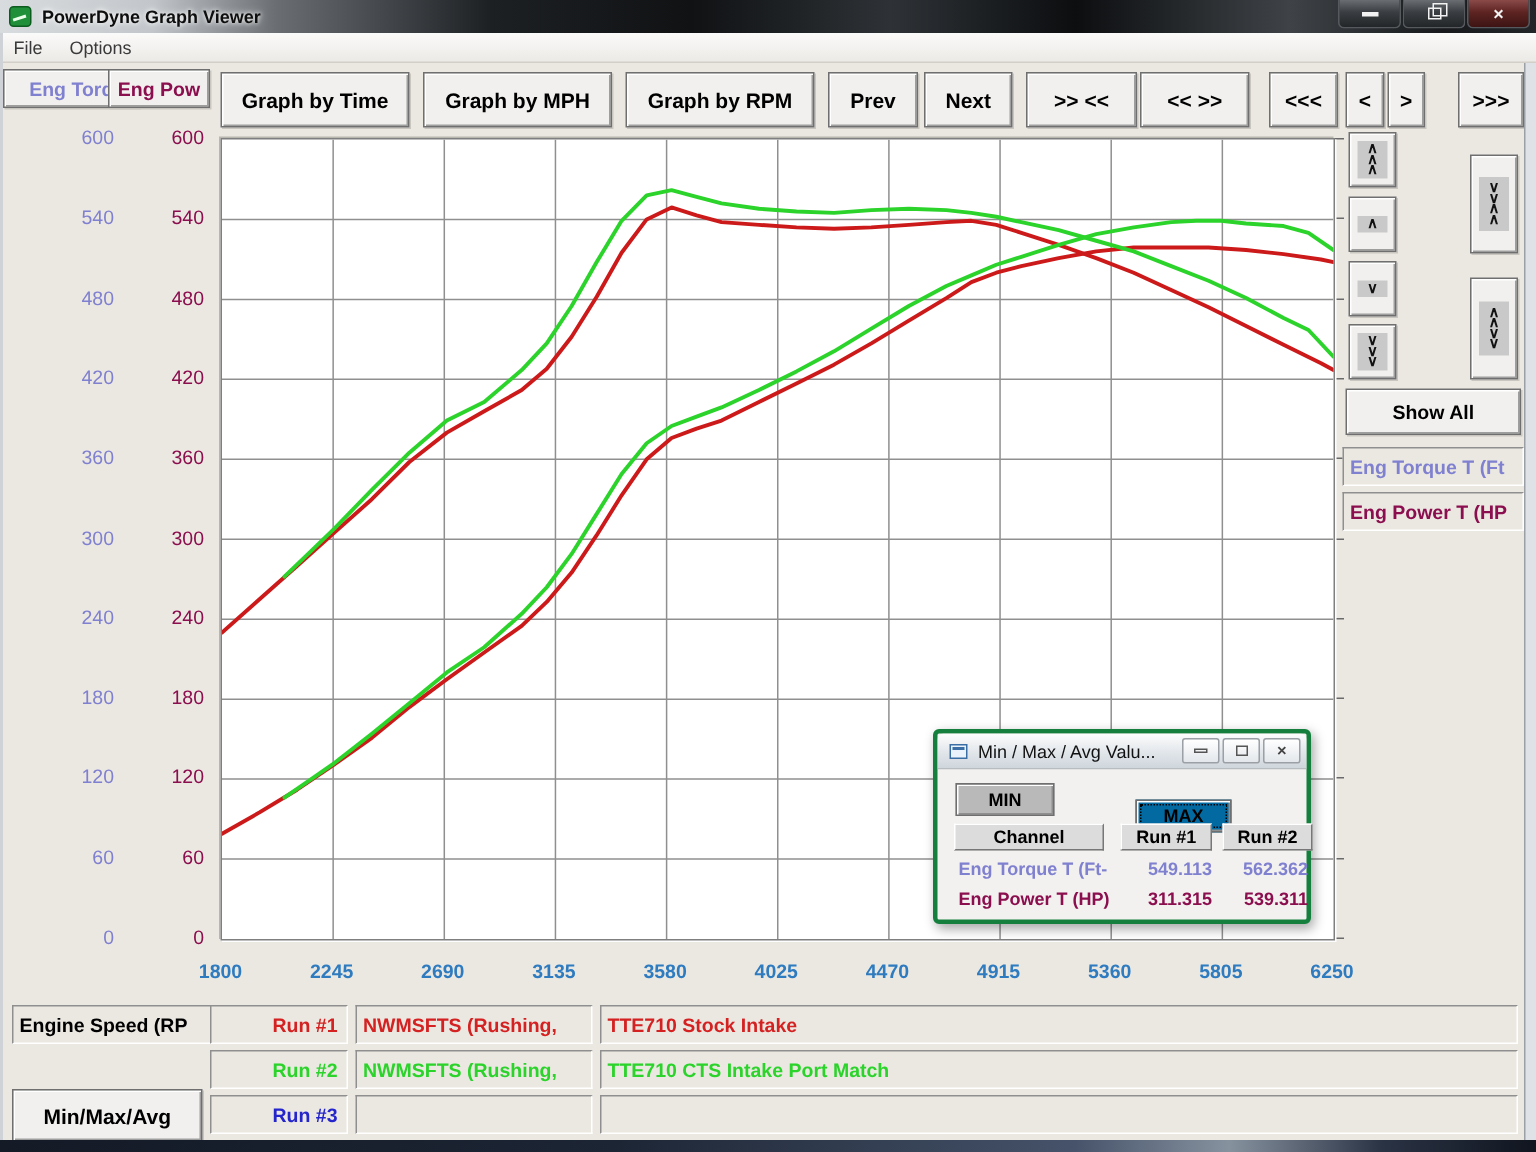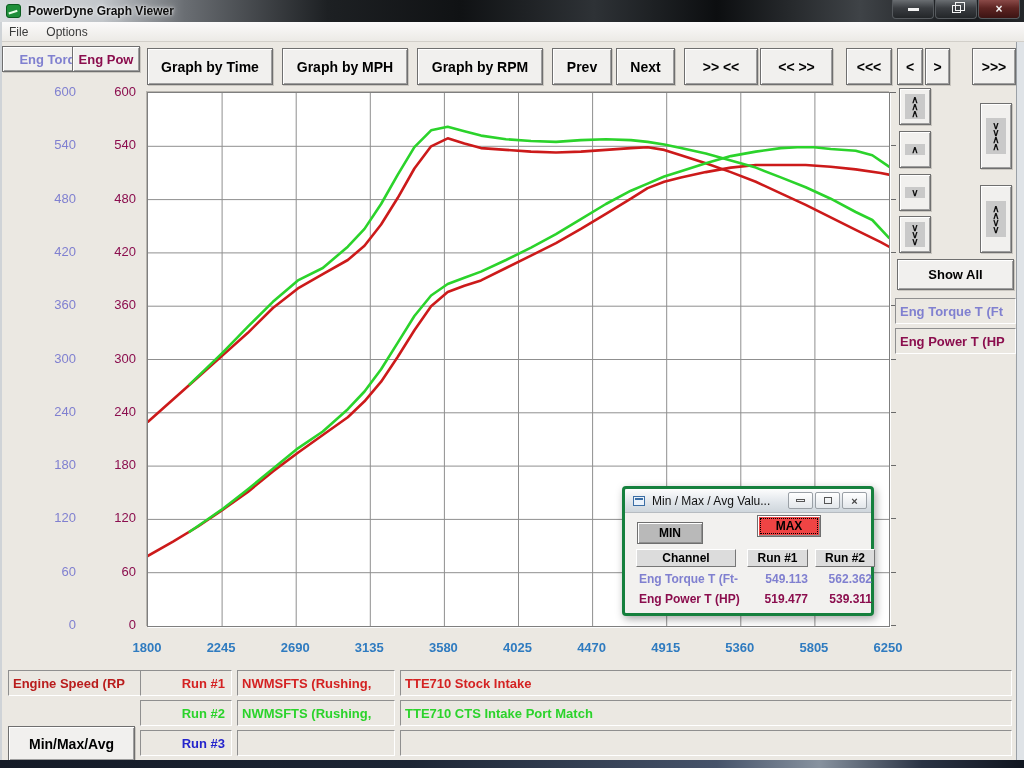--- a/index.html
+++ b/index.html
@@ -263,7 +263,7 @@
     </div>
   </div>
   <div class="mmctl" style="left:12px; top:33px; width:66px; background:#b9b9b9;">MIN</div>
-  <div class="mmctl" style="left:132px; top:26px; width:64px; background:#ef4444; outline:1px dotted #000; outline-offset:-4px;">MAX</div>
+  <div class="mmctl" style="left:132px; top:44px; width:64px; background:#0369a1; outline:1px dotted #000; outline-offset:-4px;">MAX</div>
   <div class="mmhead" style="left:11px; top:60px; width:100px;">Channel</div>
   <div class="mmhead" style="left:122px; top:60px; width:61px;">Run #1</div>
   <div class="mmhead" style="left:190px; top:60px; width:60px;">Run #2</div>

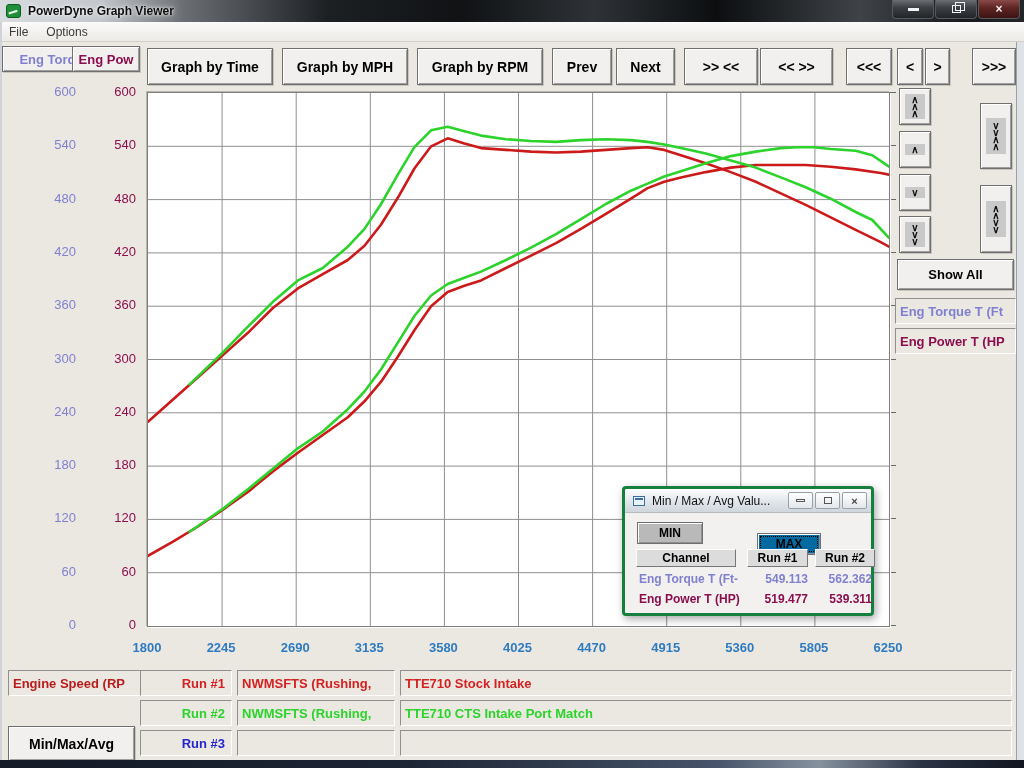--- a/index.html
+++ b/index.html
@@ -272,7 +272,7 @@
       <div class="mmcell mmval" style="left: 128px; top: 82px; width: 55px; color: rgb(128, 128, 208);">549.113</div>
       <div class="mmcell mmval" style="left: 192px; top: 82px; width: 55px; color: rgb(128, 128, 208);">562.362</div>
       <div class="mmcell" style="left: 14px; top: 102px; width: 115px; color: rgb(139, 14, 78);">Eng Power T (HP)</div>
-      <div class="mmcell mmval" style="left: 128px; top: 102px; width: 55px; color: rgb(139, 14, 78);">519.477</div>
+      <div class="mmcell mmval" style="left: 128px; top: 102px; width: 55px; color: rgb(139, 14, 78);">311.315</div>
       <div class="mmcell mmval" style="left: 192px; top: 102px; width: 55px; color: rgb(139, 14, 78);">539.311</div>
     </div>
 </div>

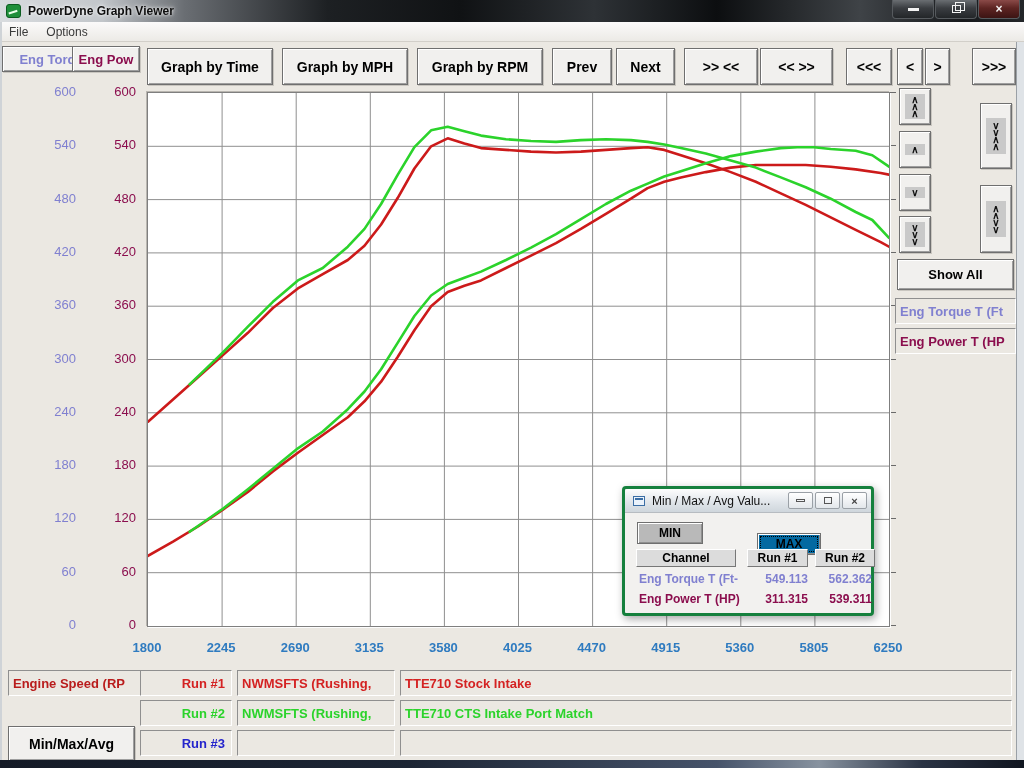--- a/index.html
+++ b/index.html
@@ -278,7 +278,7 @@
 </div>
 
 <div id="bottompanel">
-  <div class="bbox left" style="left:8px; top:670px; width:150px; color:#b91c1c;">Engine Speed (RP</div>
+  <div class="bbox left" style="left:8px; top:670px; width:150px; color:#000000;">Engine Speed (RP</div>
   <div class="btn3d" style="left:8px; top:726px; width:127px; height:35px; font-size:14px;">Min/Max/Avg</div>
 <div class="bbox right" style="left: 140px; top: 670px; width: 92px; color: rgb(212, 34, 34);">Run #1</div>
     <div class="bbox left" style="left: 237px; top: 670px; width: 158px; color: rgb(212, 34, 34);">NWMSFTS (Rushing,</div>

